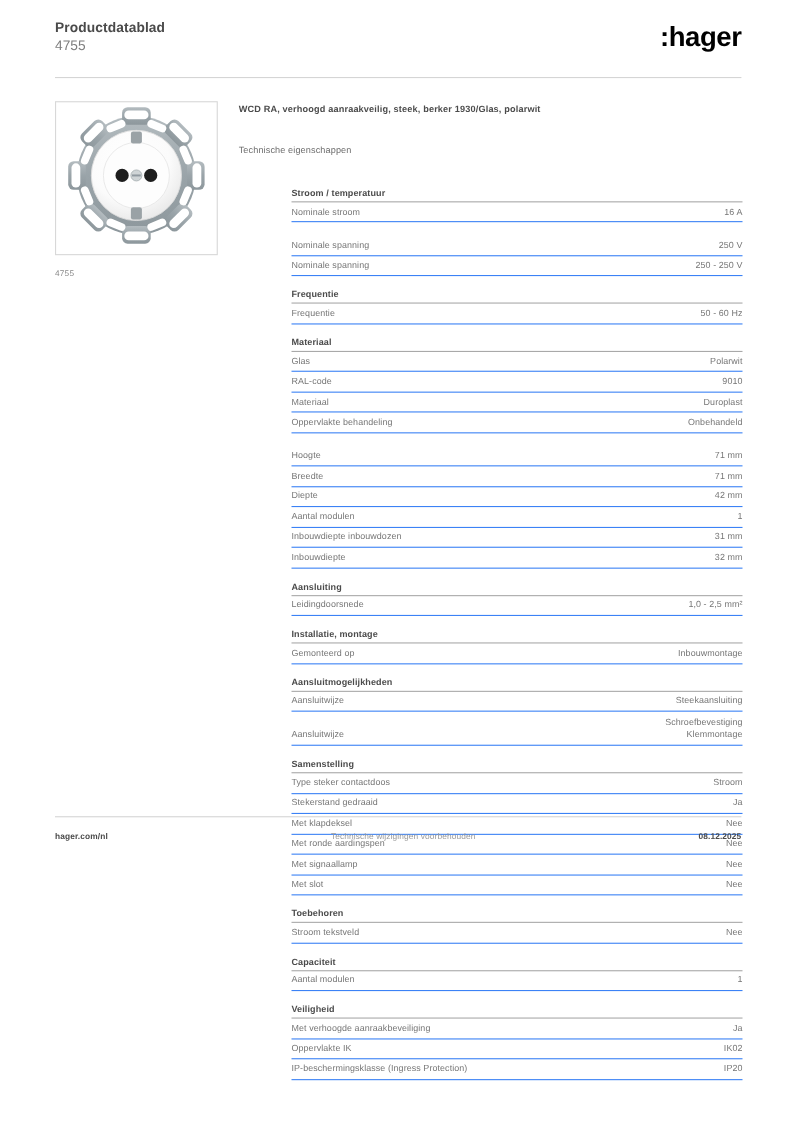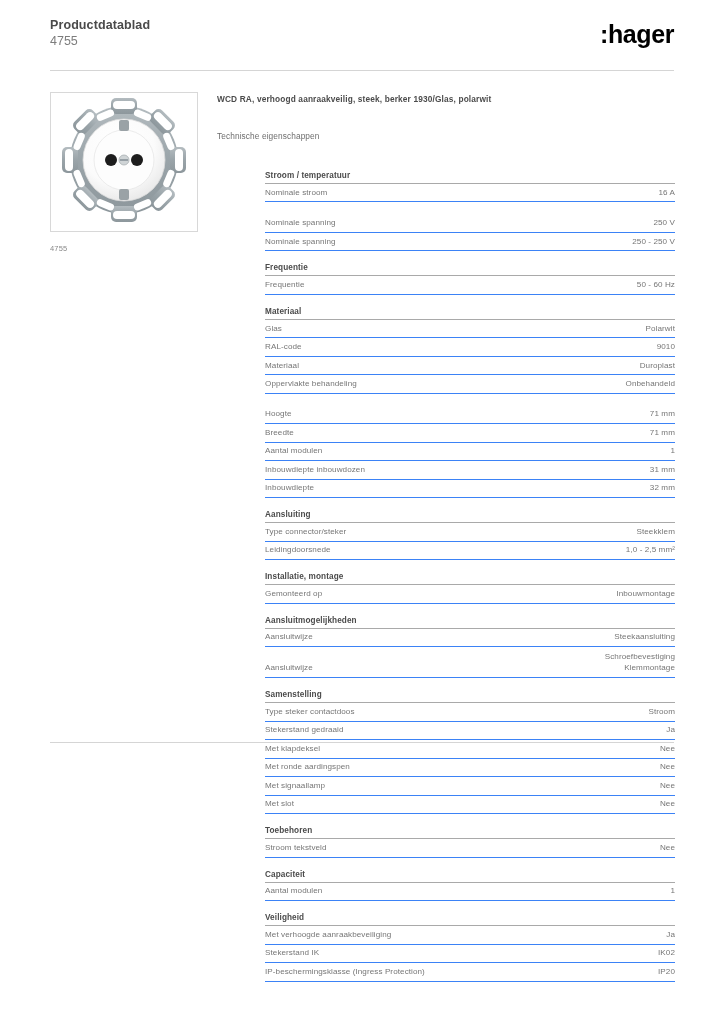--- a/index.html
+++ b/index.html
@@ -230,6 +230,10 @@
             <div class="v">71 mm</div>
           </div>
           <div class="row">
+            <div class="k">Diepte</div>
+            <div class="v">42 mm</div>
+          </div>
+          <div class="row">
             <div class="k">Aantal modulen</div>
             <div class="v">1</div>
           </div>

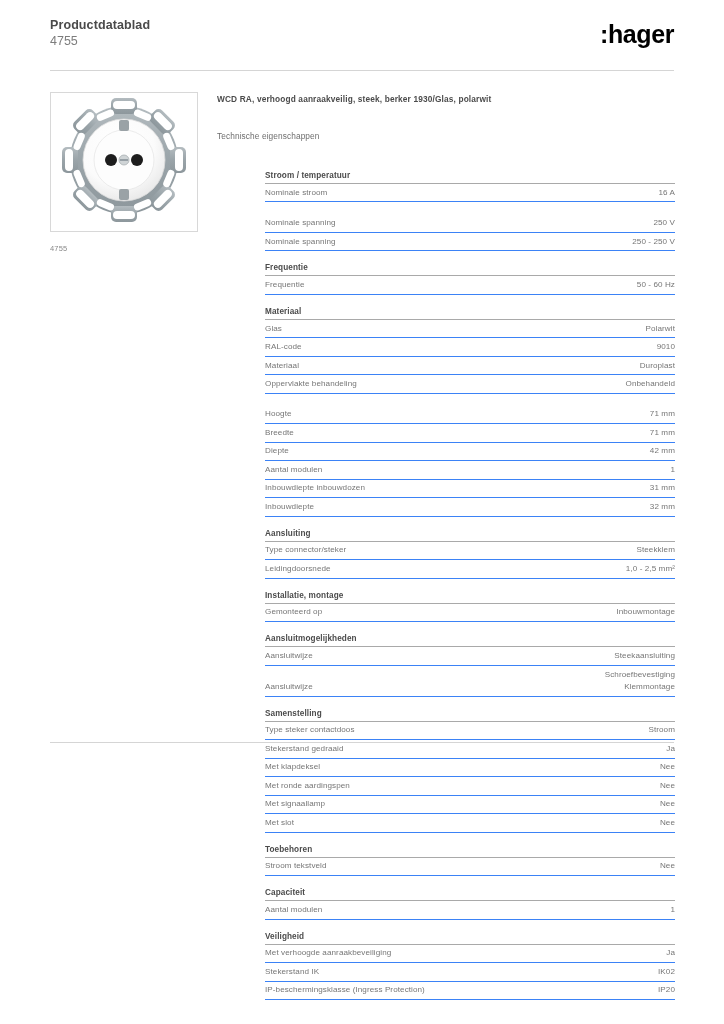--- a/index.html
+++ b/index.html
@@ -249,10 +249,6 @@
         <div class="group">
           <div class="group-title">Aansluiting</div>
           <div class="row">
-            <div class="k">Type connector/steker</div>
-            <div class="v">Steekklem</div>
-          </div>
-          <div class="row">
             <div class="k">Leidingdoorsnede</div>
             <div class="v">1,0 - 2,5 mm²</div>
           </div>

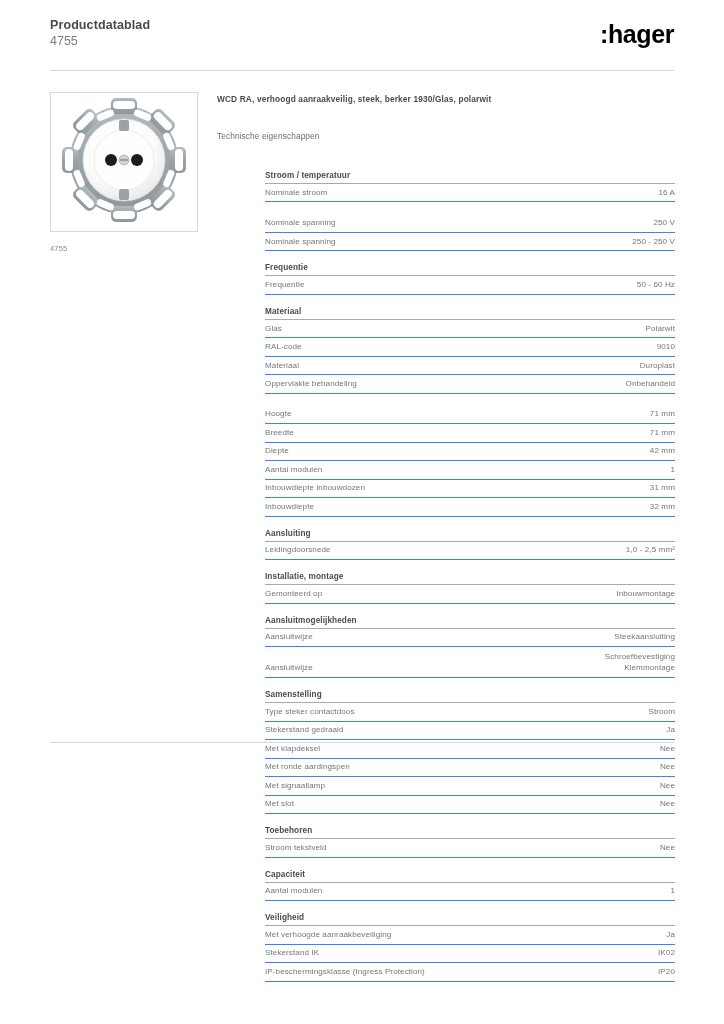--- a/index.html
+++ b/index.html
@@ -332,6 +332,11 @@
   </div>
 
   <div class="footer-rule"></div>
+  <div class="footer">
+    <div class="left">hager.com/nl</div>
+    <div class="mid">Technische wijzigingen voorbehouden</div>
+    <div class="right">08.12.2025</div>
+  </div>
 
 </div>
 

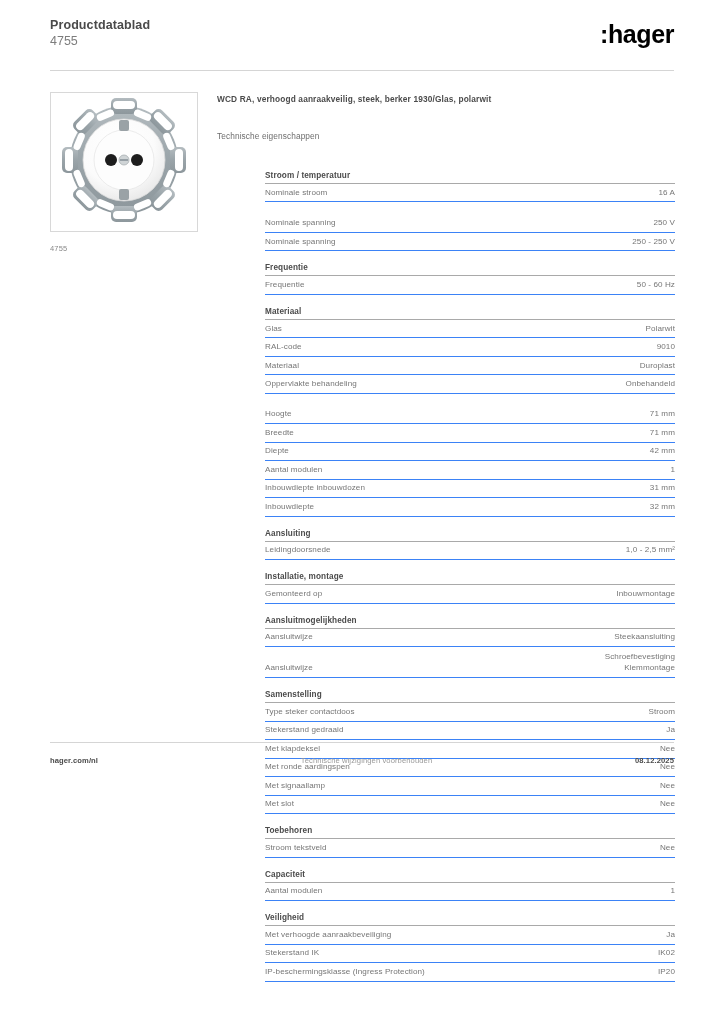--- a/index.html
+++ b/index.html
@@ -320,7 +320,7 @@
             <div class="v">Ja</div>
           </div>
           <div class="row">
-            <div class="k">Stekerstand IK</div>
+            <div class="k">Oppervlakte IK</div>
             <div class="v">IK02</div>
           </div>
           <div class="row">

